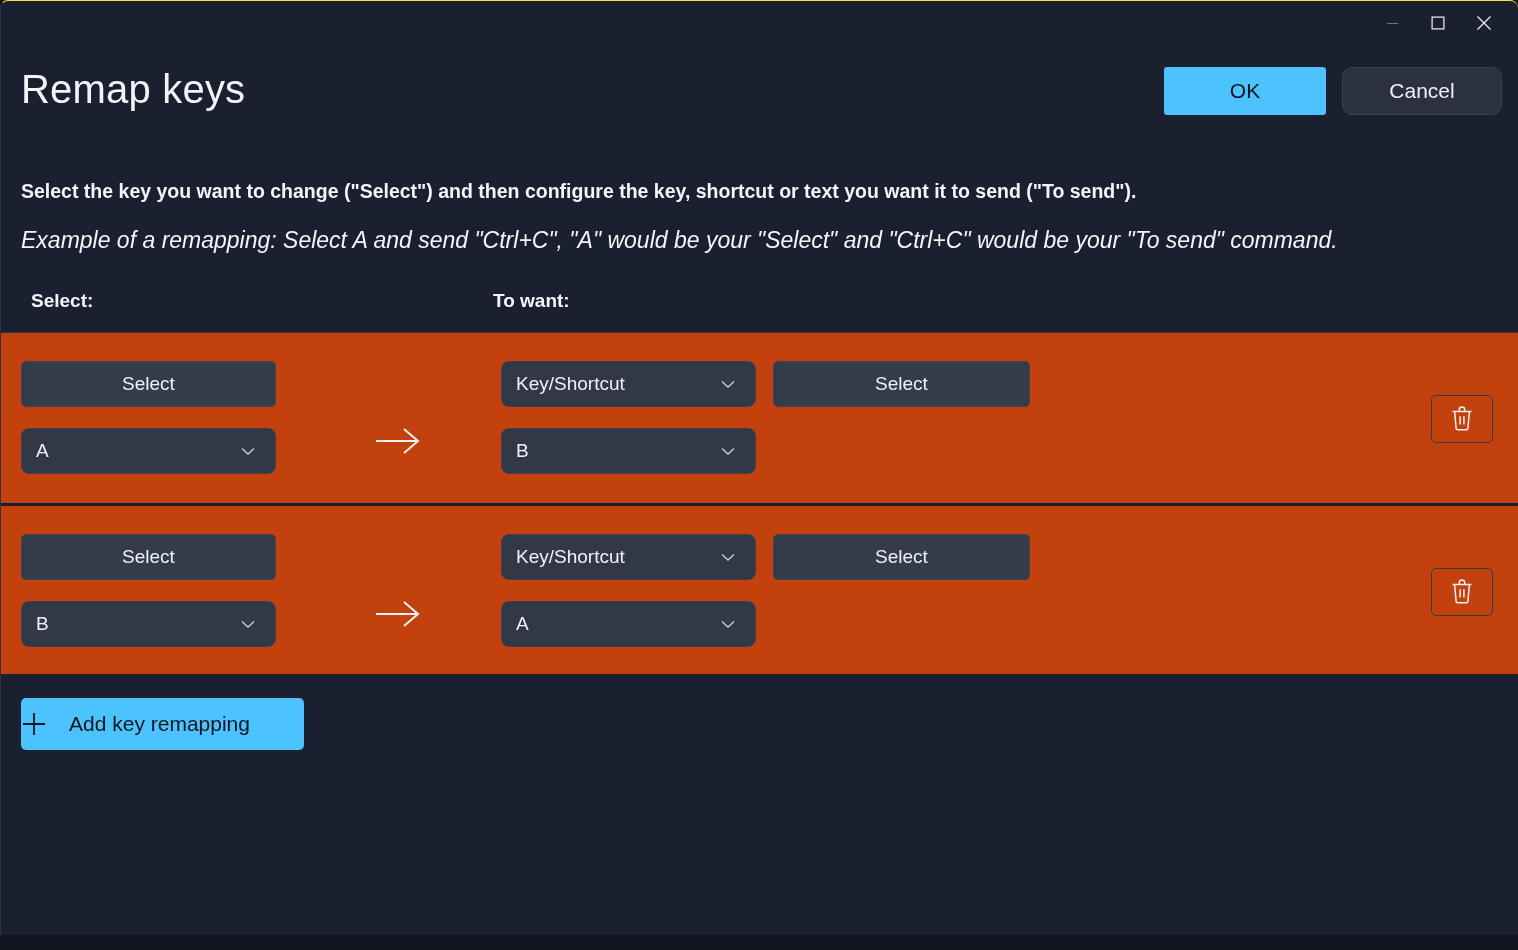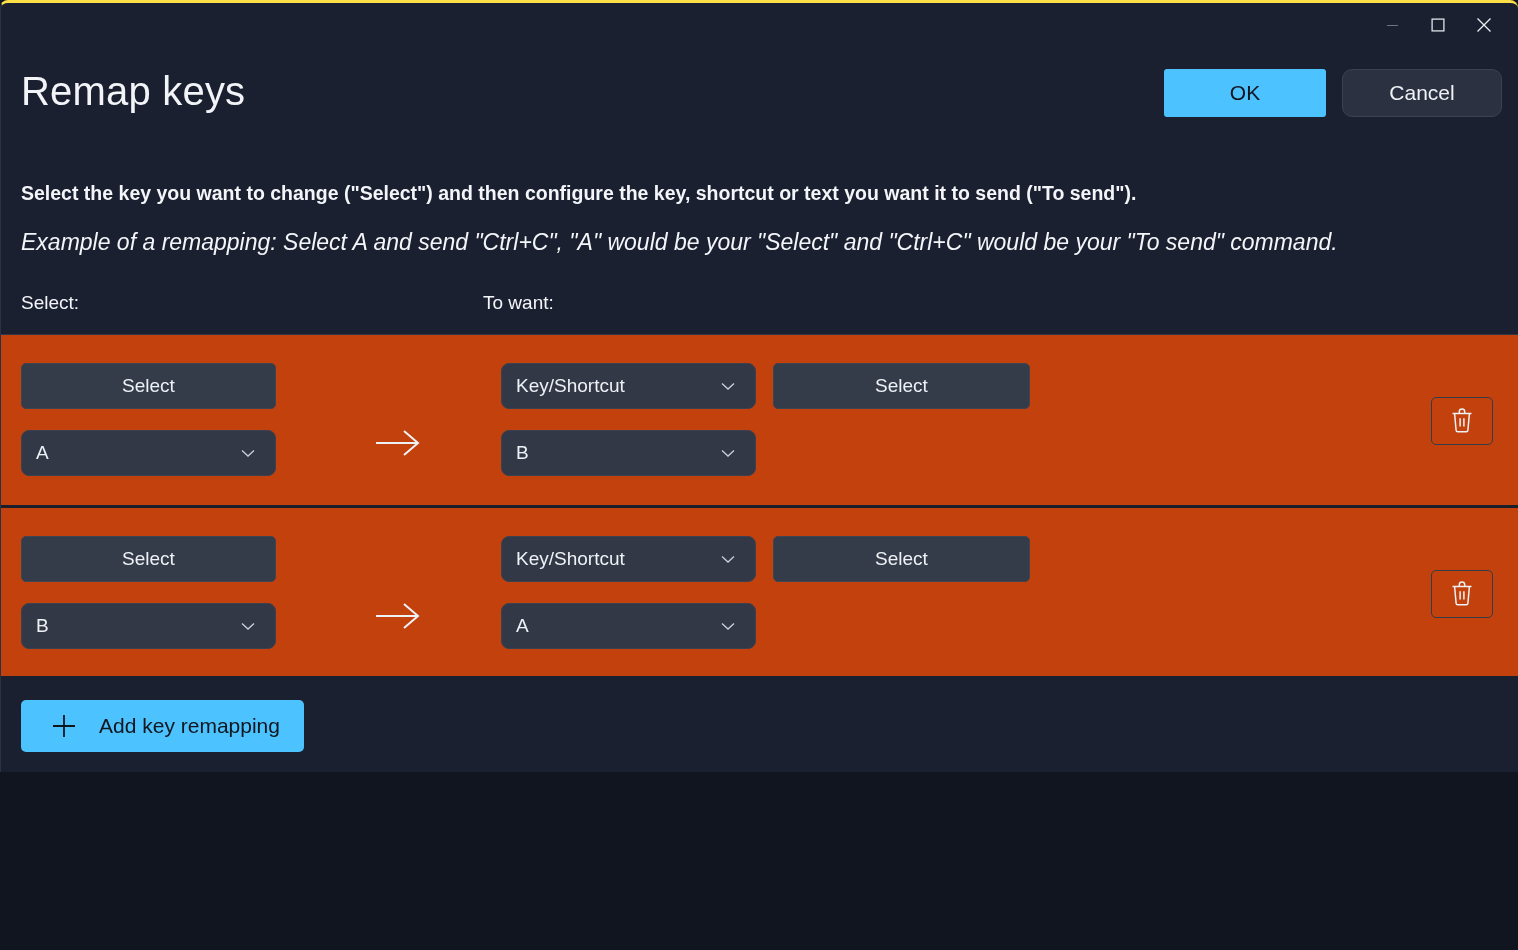--- a/index.html
+++ b/index.html
@@ -20,12 +20,12 @@
     position: absolute;
     left: 0; top: 0;
     width: 1518px;
-    height: 772px;
+    height: 935px;
     background: #1b2030;
     border-radius: 8px 8px 0 0;
     overflow: hidden;
     border-left: 1px solid #2b3243;
-    border-top: 3px solid #fde047;
+    border-top: 1px solid #fde047;
   }
 
   

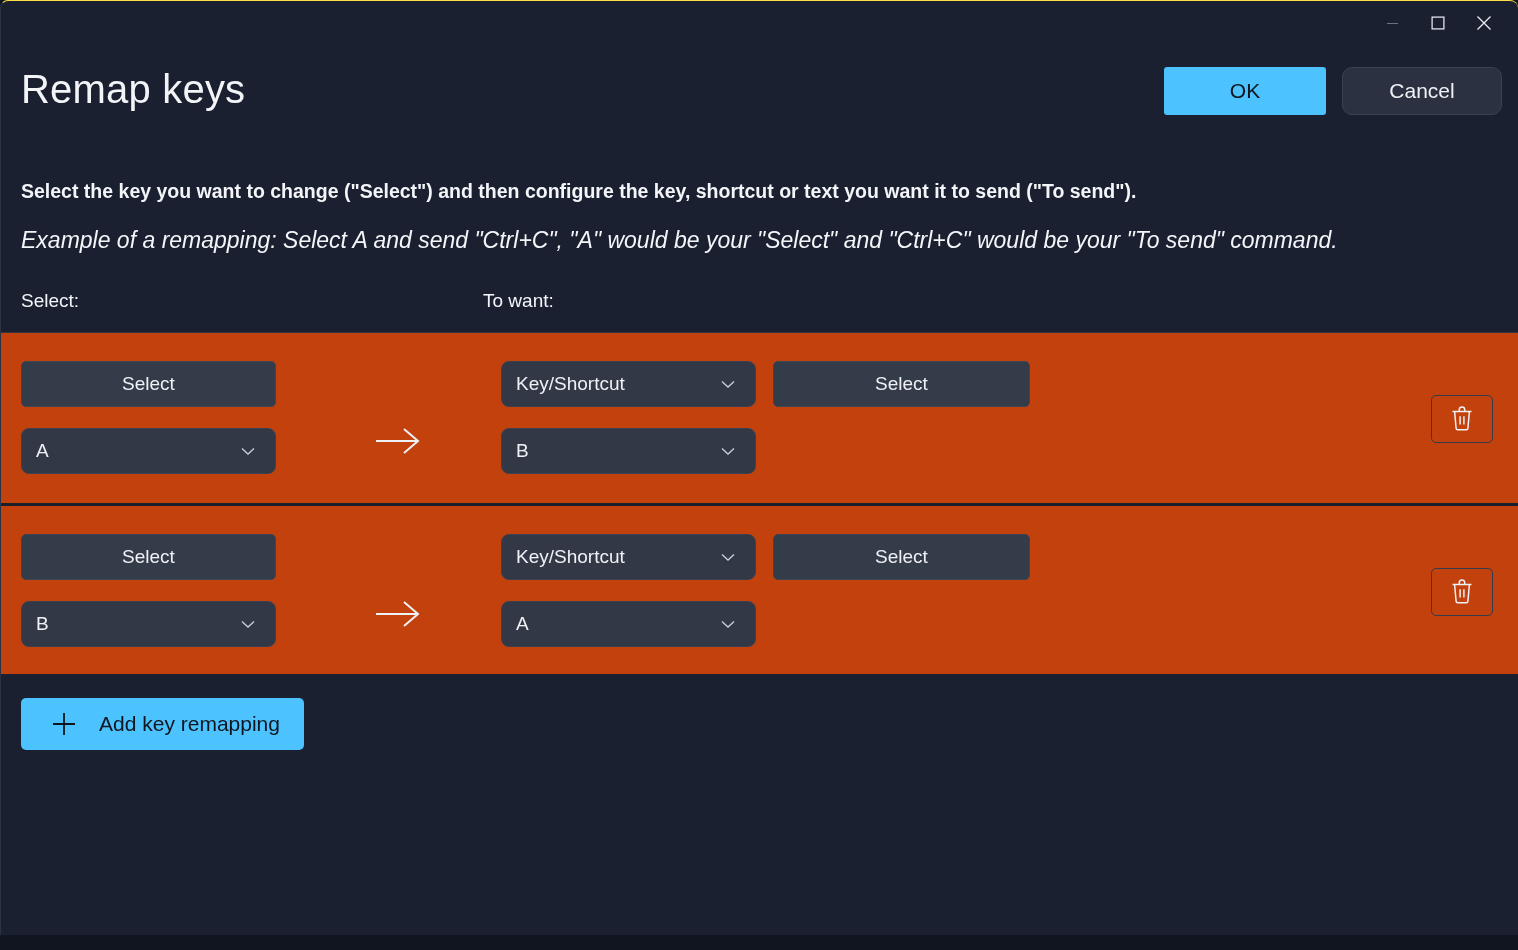--- a/index.html
+++ b/index.html
@@ -127,8 +127,9 @@
     position: absolute;
     top: 289px;
     font-size: 19px;
-    font-weight: normal;
+    font-weight: bold;
     color: #f3f5f9;
+    margin-left: 10px;
   }
   .col-head.select { left: 20px; }
   .col-head.tosend { left: 482px; }

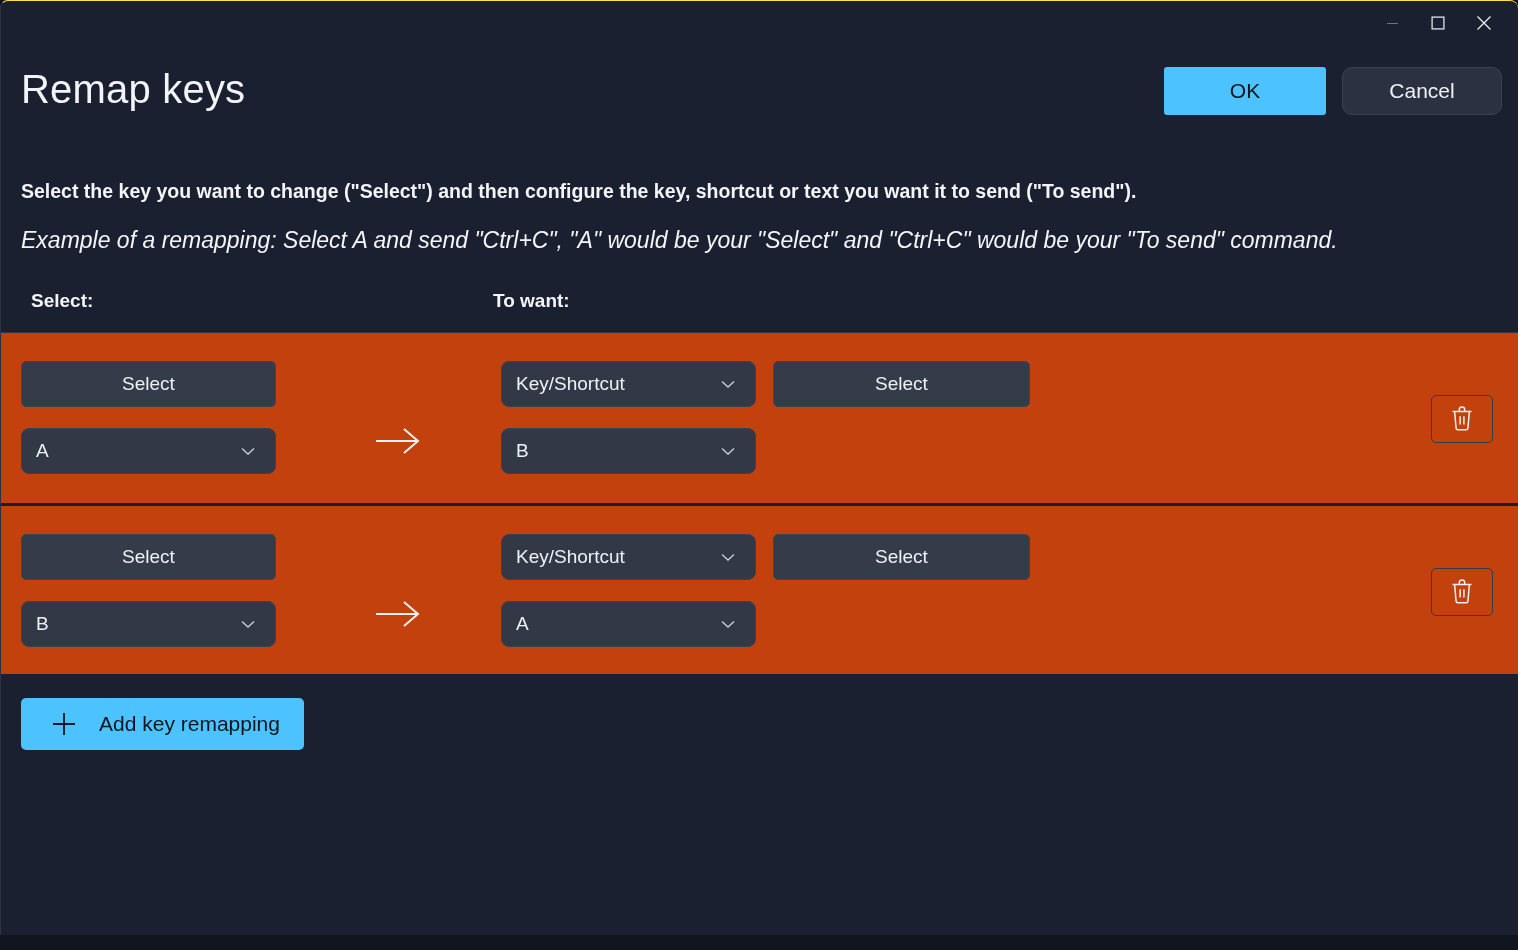--- a/index.html
+++ b/index.html
@@ -240,7 +240,6 @@
     display: flex;
     align-items: center;
     cursor: default;
-    padding-left: 30px;
     gap: 22px;
   }
   .btn-add .plus {

